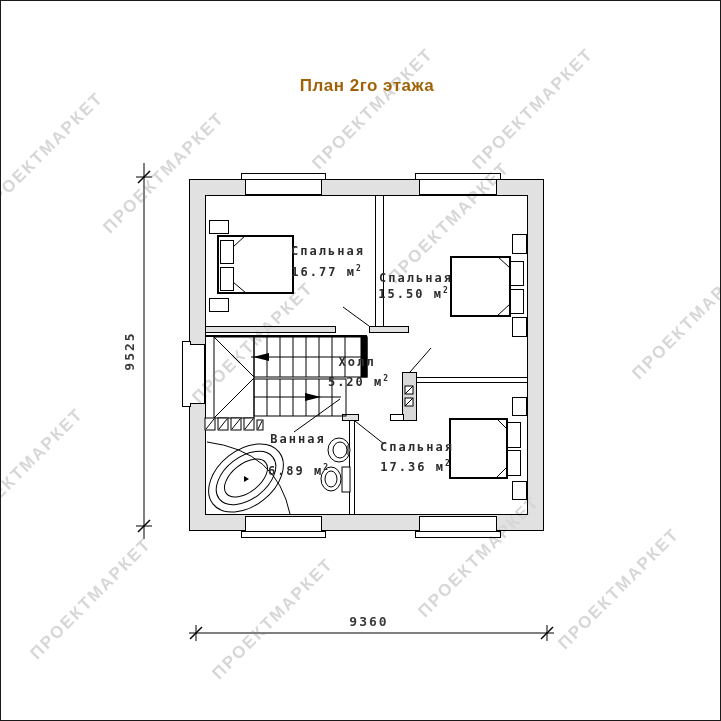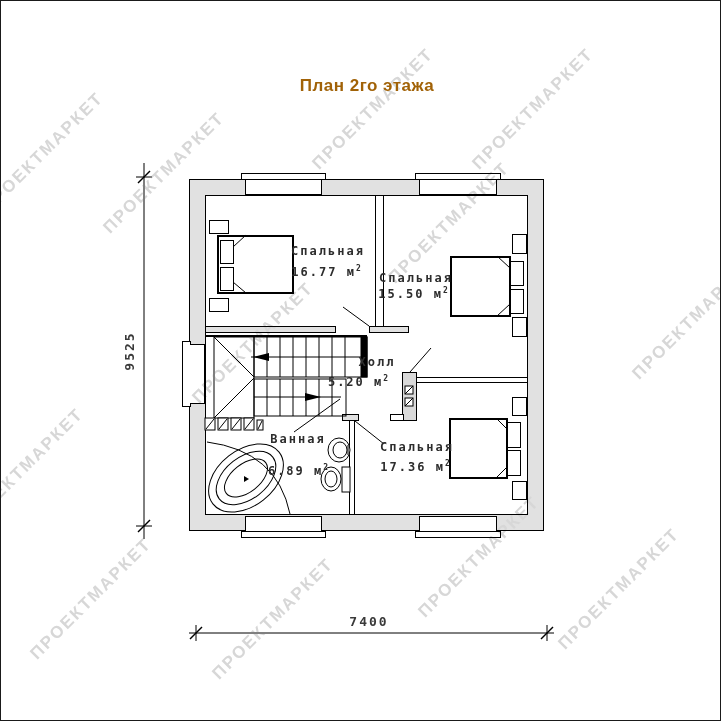--- a/index.html
+++ b/index.html
@@ -196,7 +196,7 @@
     <span>15.50 м</span><sup>2</sup>
   </div>
 
-  <div class="rlabel z6" style="left:376px;top:361px;">Холл</div>
+  <div class="rlabel z6" style="left:356px;top:361px;">Холл</div>
   <div class="rlabel z6" style="left:357px;top:380px;">
     <span>5.20 м</span><sup>2</sup>
   </div>

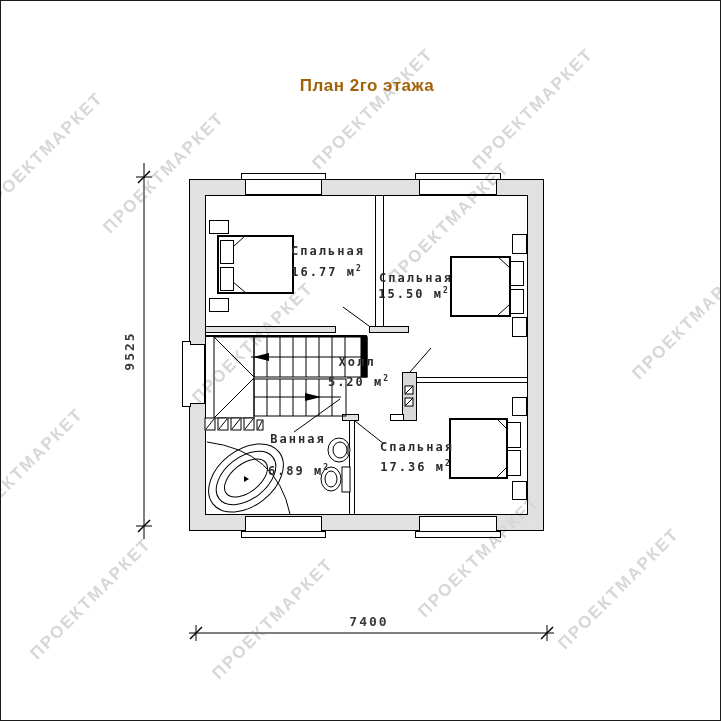--- a/index.html
+++ b/index.html
@@ -212,7 +212,7 @@
   </div>
 
   <div class="dimtxt vert z6" style="left:128px;top:350px;">9525</div>
-  <div class="dimtxt z6" style="left:368px;top:620px;">7400</div>
+  <div class="dimtxt z6" style="left:368px;top:620px;">9360</div>
 
   <div class="wm-layer">
     <div class="wm" style="left:42px;top:152px;">ПРОЕКТМАРКЕТ</div>

